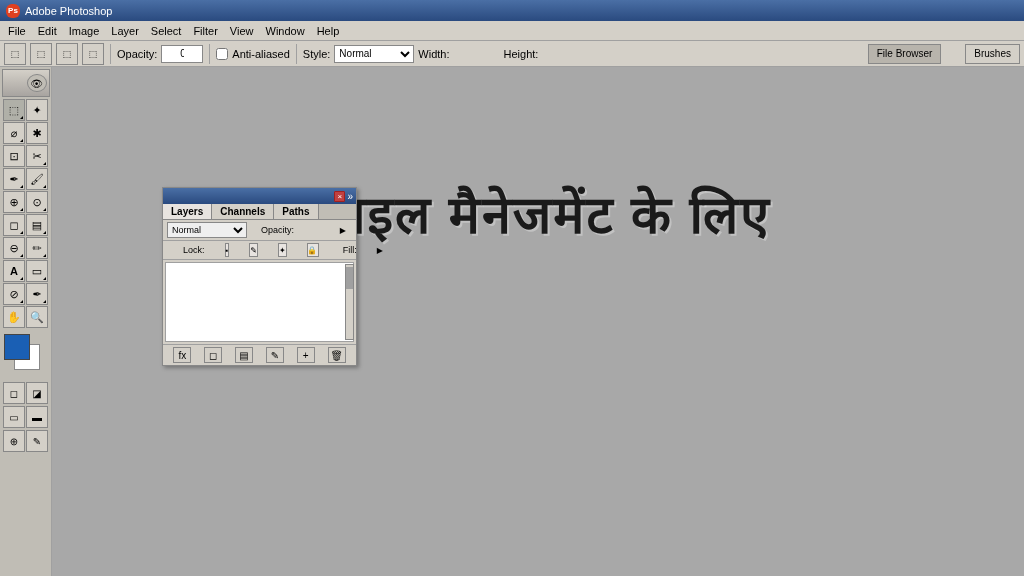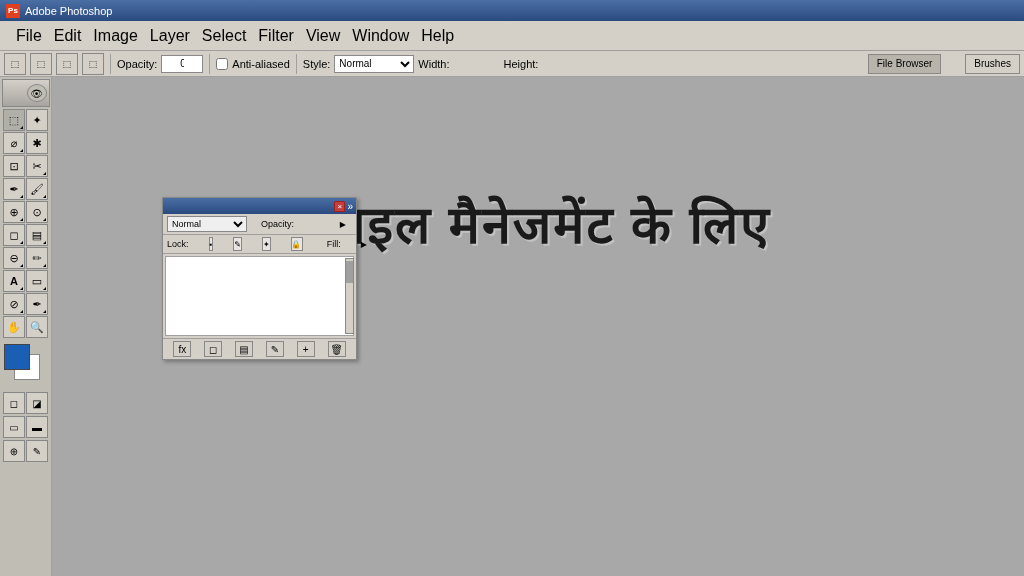--- a/index.html
+++ b/index.html
@@ -26,7 +26,7 @@
       width: 14px;
       height: 14px;
       background: #e04020;
-      border-radius: 0;
+      border-radius: 6px;
       margin-right: 5px;
       display: inline-flex;
       align-items: center;

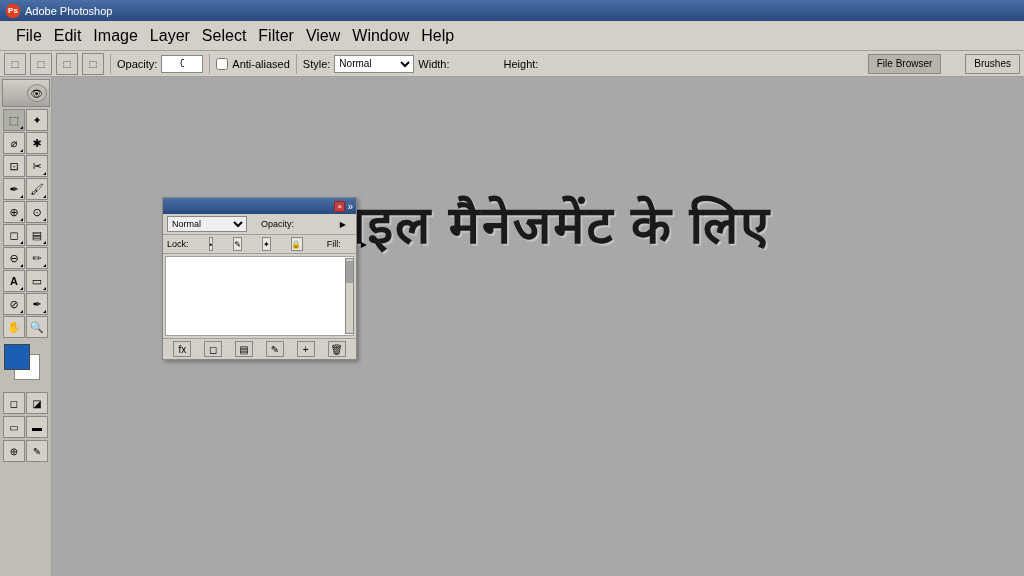--- a/index.html
+++ b/index.html
@@ -39,12 +39,12 @@
     
     #menu-bar {
       background: #d4d0c8;
-      height: 30px;
-      display: flex;
-      align-items: center;
-      padding: 0 10px;
+      height: 20px;
+      display: flex;
+      align-items: center;
+      padding: 0 2px;
       border-bottom: 1px solid #a0a0a0;
-      font-size: 16px;
+      font-size: 11px;
       color: #000;
     }
     .menu-item {

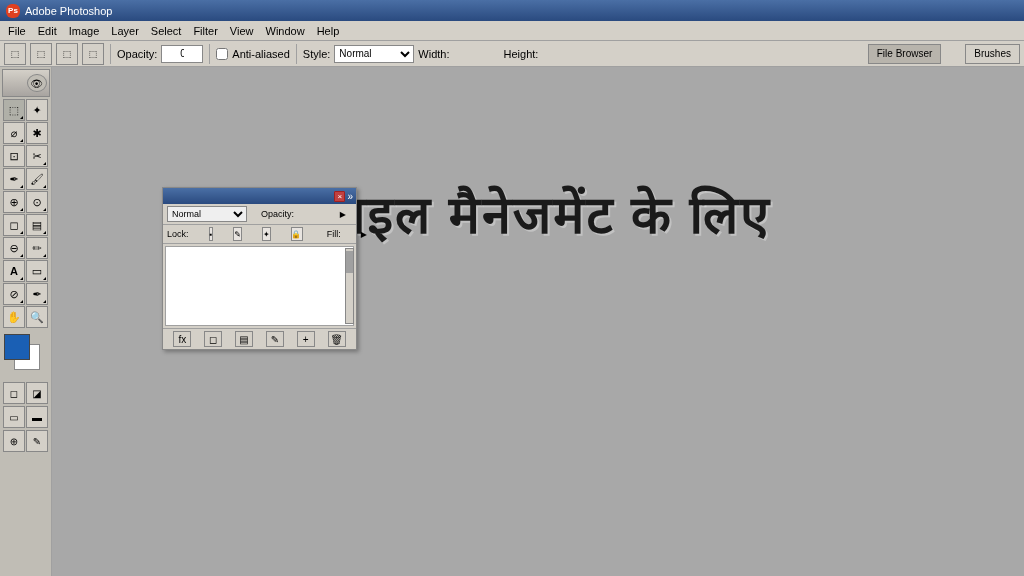--- a/index.html
+++ b/index.html
@@ -566,6 +566,11 @@
         <div class="layers-title-expand" style="margin-left:2px;">»</div>
       </div>
 
+      <div class="layers-tabs">
+        <div class="layers-tab active">Layers</div>
+        <div class="layers-tab">Channels</div>
+        <div class="layers-tab">Paths</div>
+      </div>
 
       <div class="layers-controls">
         <select class="layers-select">

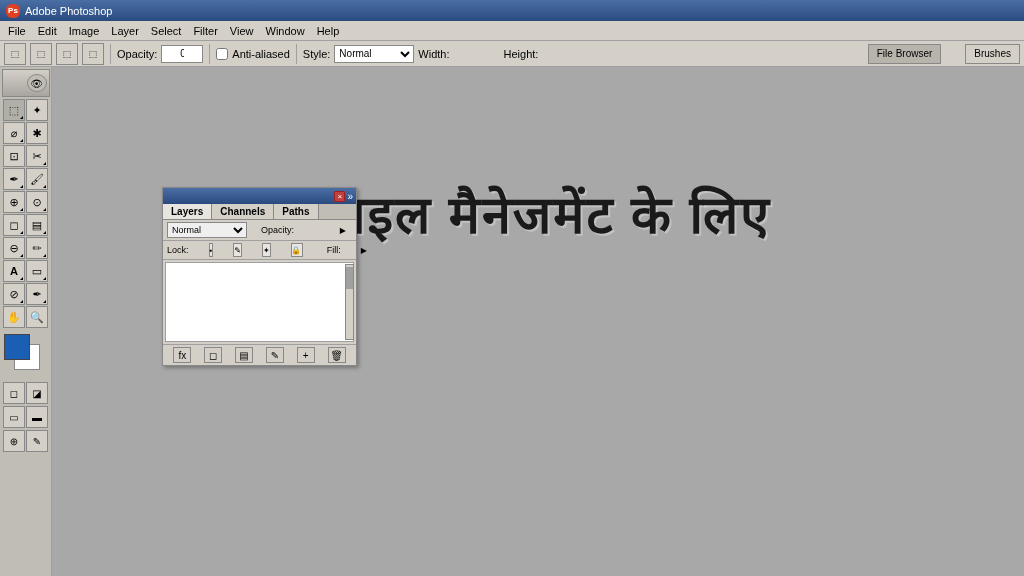--- a/index.html
+++ b/index.html
@@ -331,7 +331,7 @@
       cursor: pointer;
     }
     .layers-lock-row {
-      padding: 2px 4px;
+      padding: 2px 20px;
       display: flex;
       align-items: center;
       gap: 20px;

